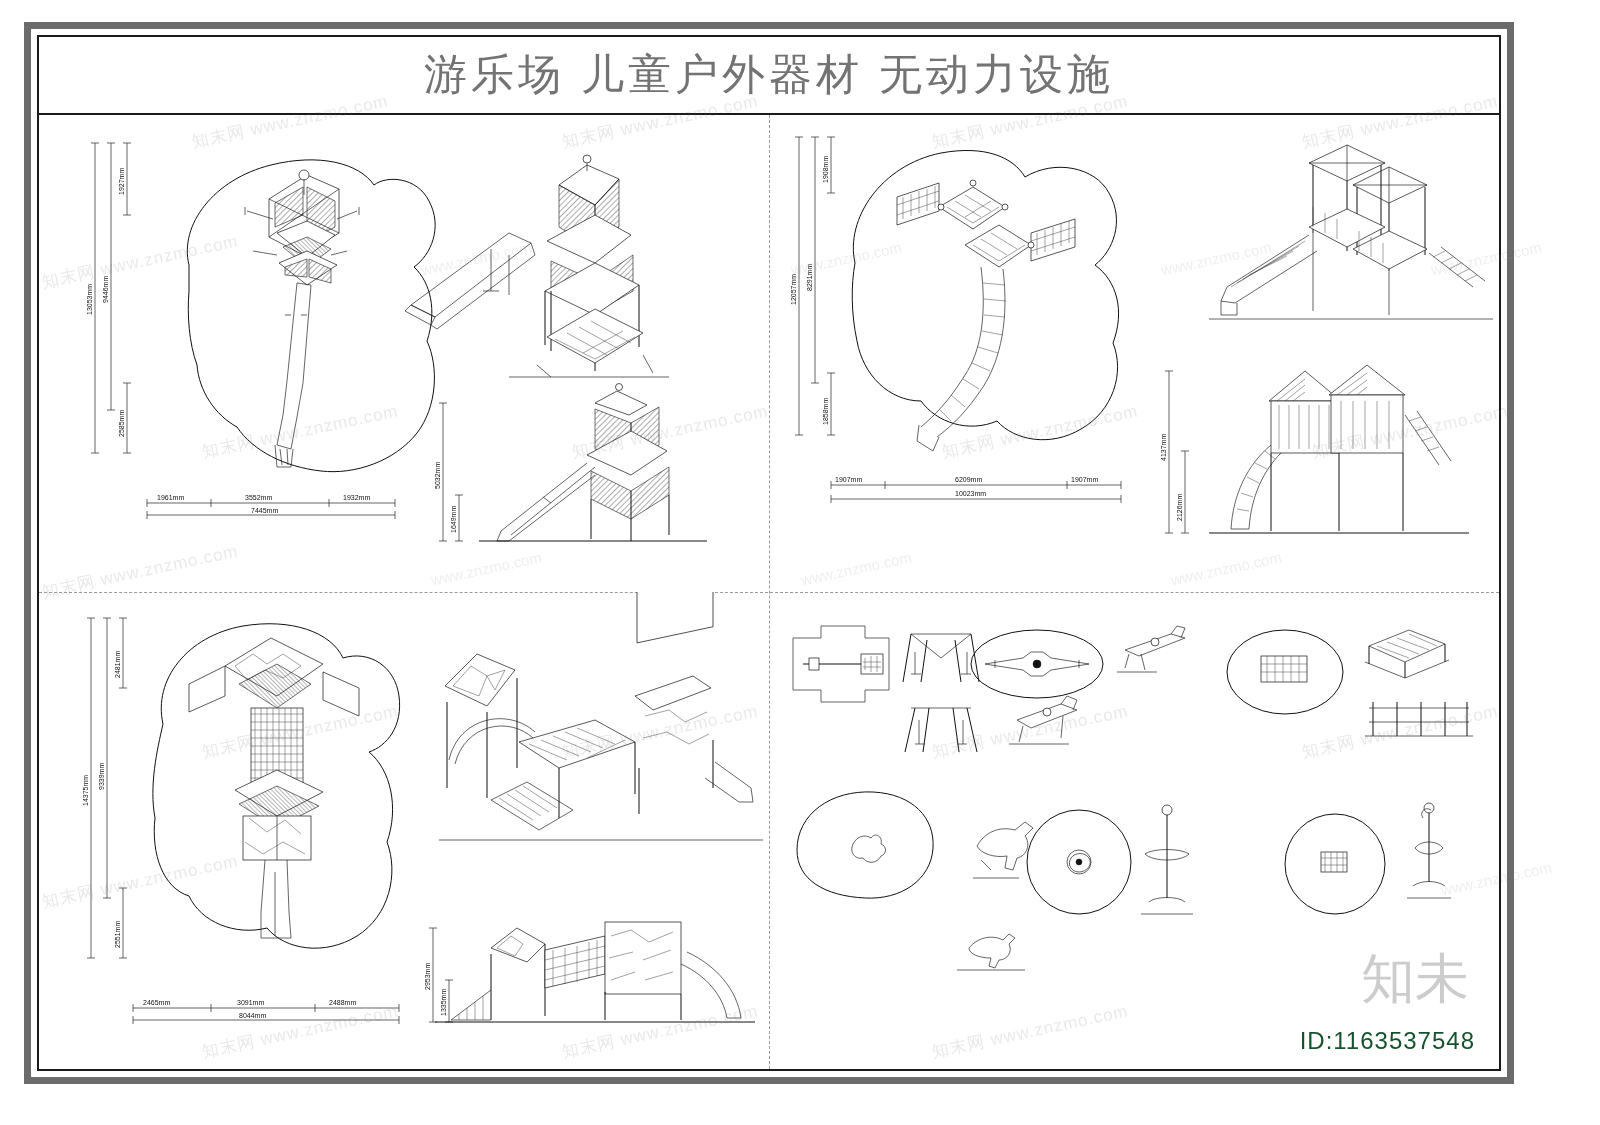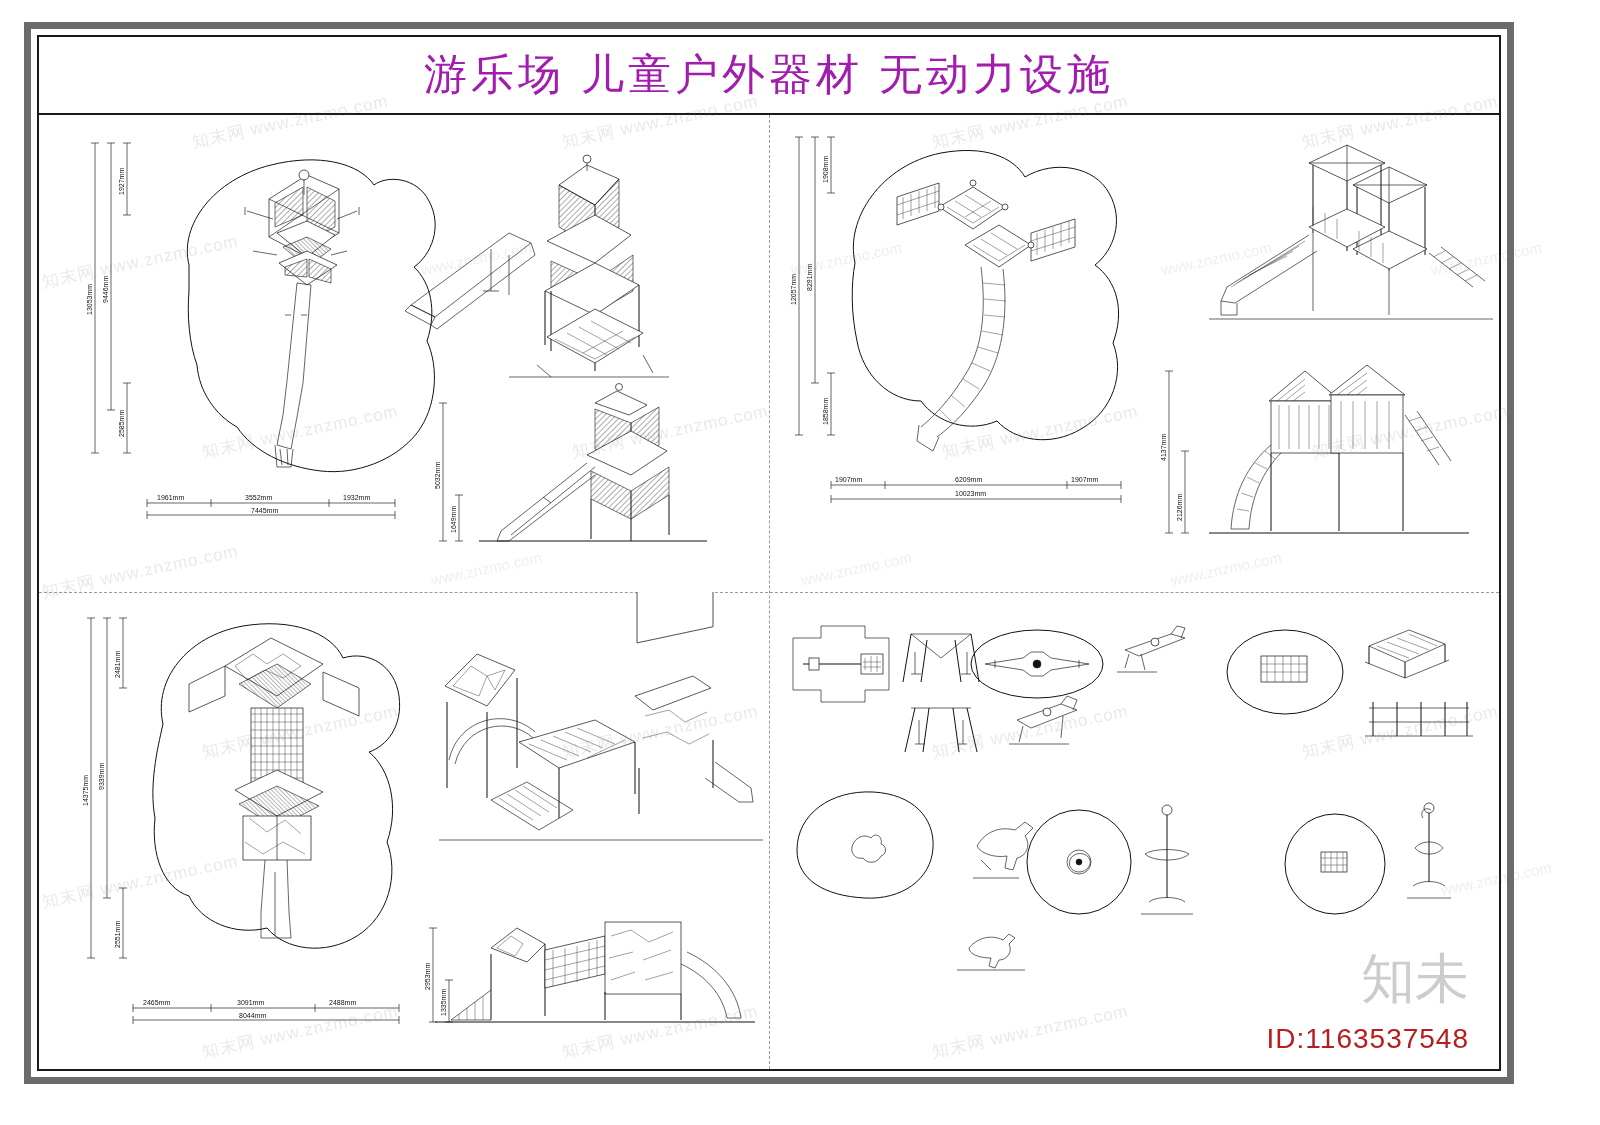--- a/index.html
+++ b/index.html
@@ -11,7 +11,7 @@
 
   
   #title-bar{position:absolute;left:0;top:0;right:0;height:78px;border-bottom:2px solid #1a1a1a;display:flex;align-items:center;justify-content:center;box-sizing:border-box;}
-  #title-text{font-size:43px;letter-spacing:4px;color:#a21caf;font-family:"Liberation Sans",sans-serif;font-weight:500;white-space:nowrap;}
+  #title-text{font-size:43px;letter-spacing:4px;color:#737373;font-family:"Liberation Sans",sans-serif;font-weight:500;white-space:nowrap;}
 
   
   #grid{position:absolute;left:0;top:78px;right:0;bottom:0;}

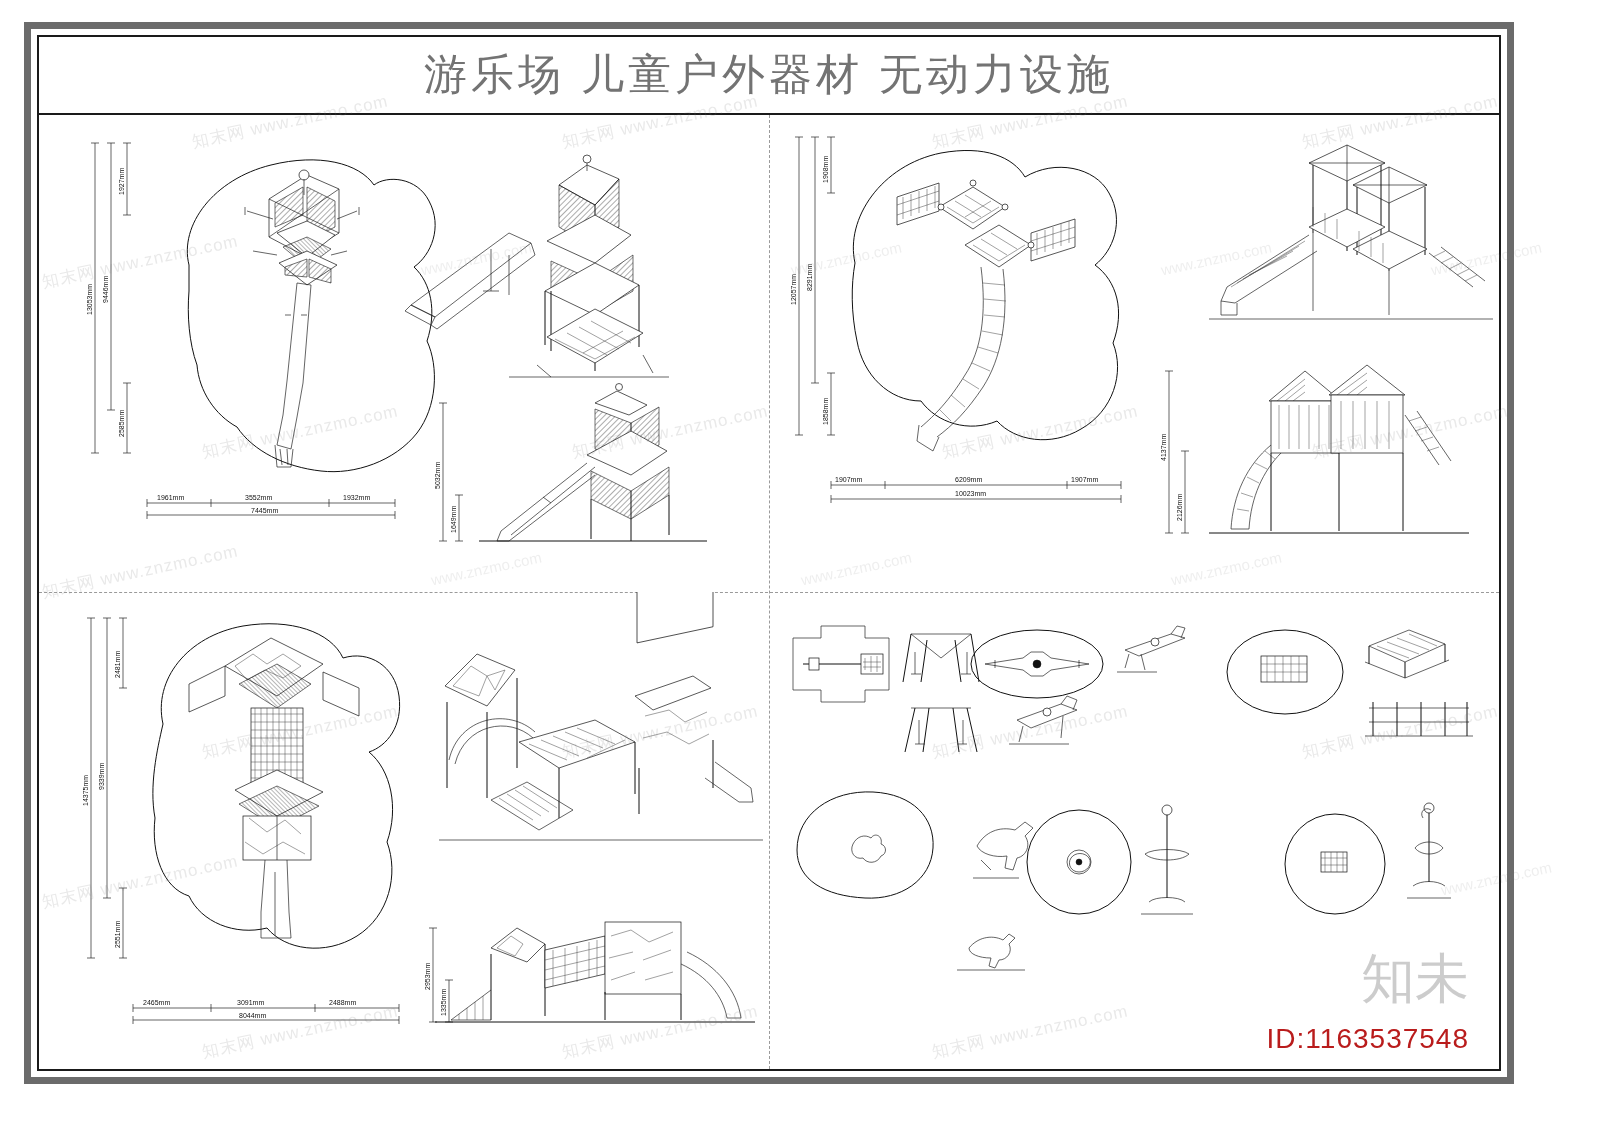--- a/index.html
+++ b/index.html
@@ -39,7 +39,7 @@
   
   #brand{position:absolute;right:38px;bottom:72px;display:flex;align-items:center;gap:6px;opacity:.30;}
   #brand .ch{font-size:54px;color:#5a5a5a;font-family:Liberation Sans, sans-serif;line-height:1;}
-  #idline{position:absolute;right:38px;bottom:22px;font-size:28px;color:#b91c1c;font-family:"Liberation Sans",sans-serif;letter-spacing:1px;}
+  #idline{position:absolute;right:32px;bottom:22px;font-size:24px;color:#14532d;font-family:"Liberation Sans",sans-serif;letter-spacing:1px;}
 </style>
 </head>
 <body>

